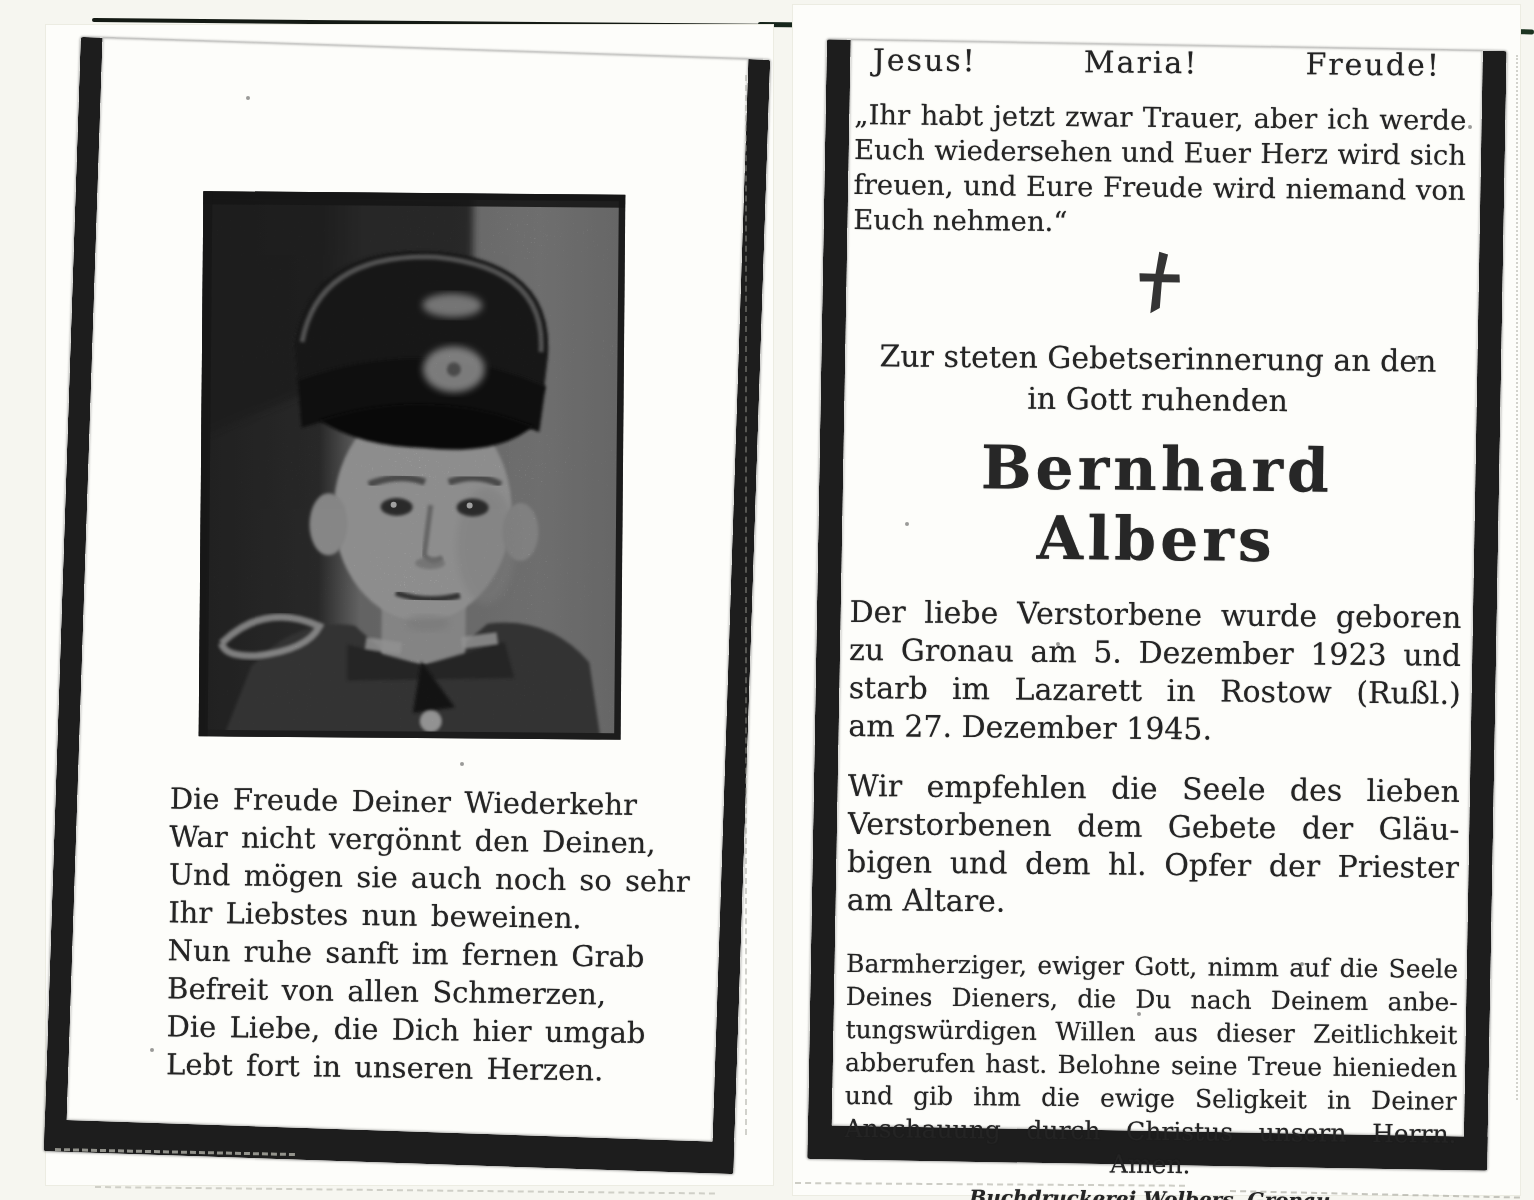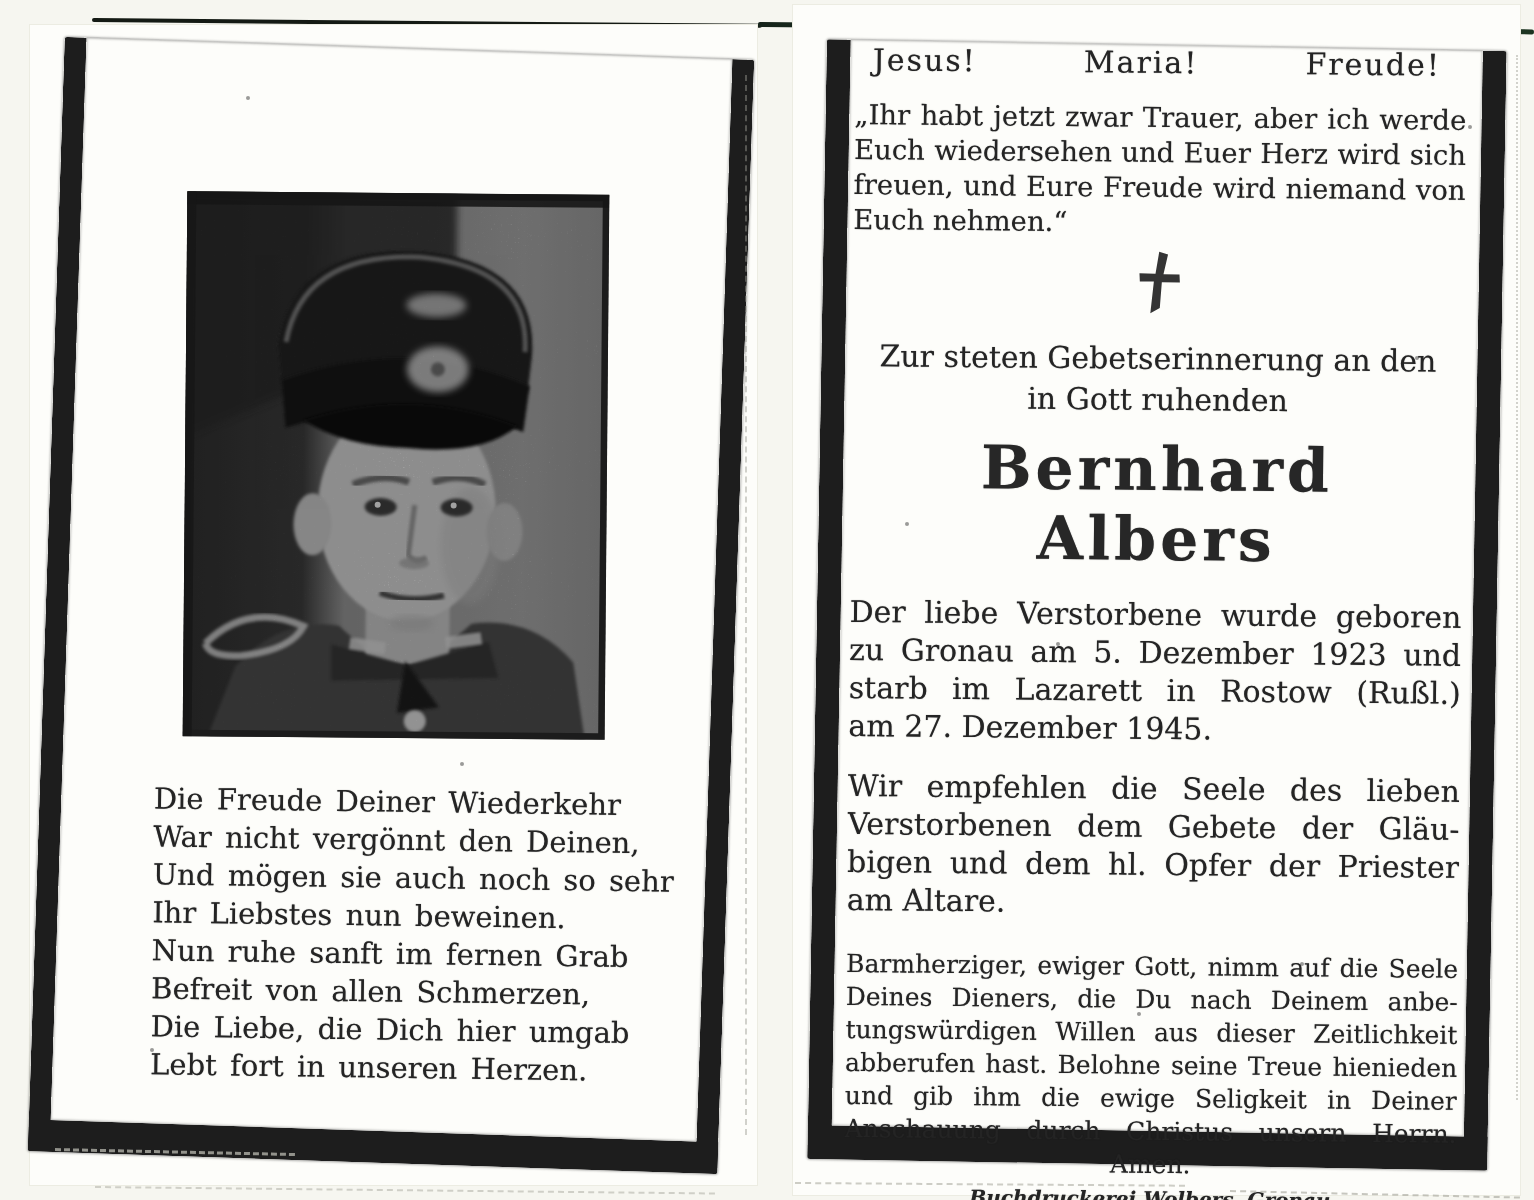--- a/index.html
+++ b/index.html
@@ -29,7 +29,7 @@
 
   
   .paper{position:absolute;background:#fdfdfa;outline:1px solid #ecece2;}
-  .paper-left{left:30px;top:25px;width:727px;height:1160px;}
+  .paper-left{left:46px;top:25px;width:727px;height:1160px;}
   .paper-right{left:793px;top:5px;width:727px;height:1190px;}
 
   

